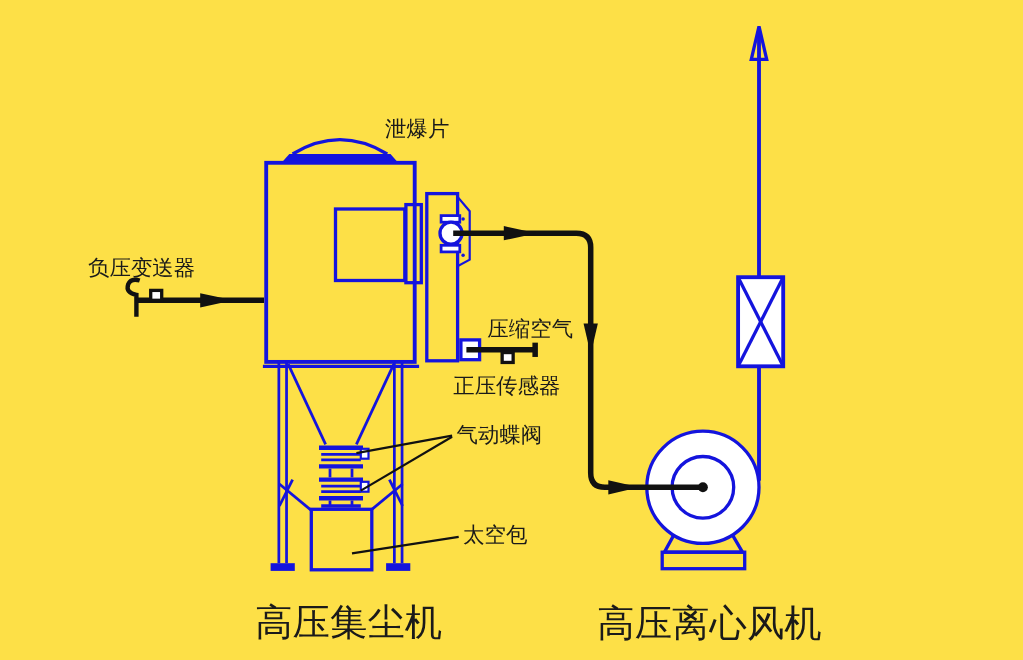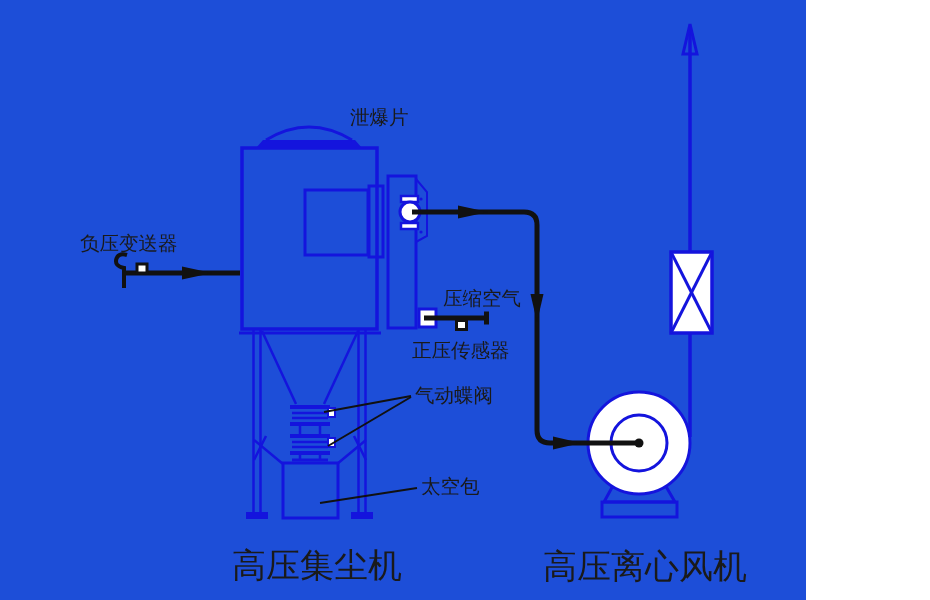--- a/index.html
+++ b/index.html
@@ -3,7 +3,7 @@
 <meta charset="utf-8">
 <style>
   html,body{margin:0;padding:0;background:#ffffff;}
-  .stage{position:relative;width:806px;height:600px;background:#1d4ed8;overflow:hidden;
+  .stage{position:relative;width:930px;height:600px;background:#fde047;overflow:hidden;
          font-family:"Liberation Serif","DejaVu Serif",serif;}
   svg{position:absolute;left:0;top:0;}
   text{font-family:"Liberation Serif","DejaVu Serif",serif;fill:#1a1a1a;}

